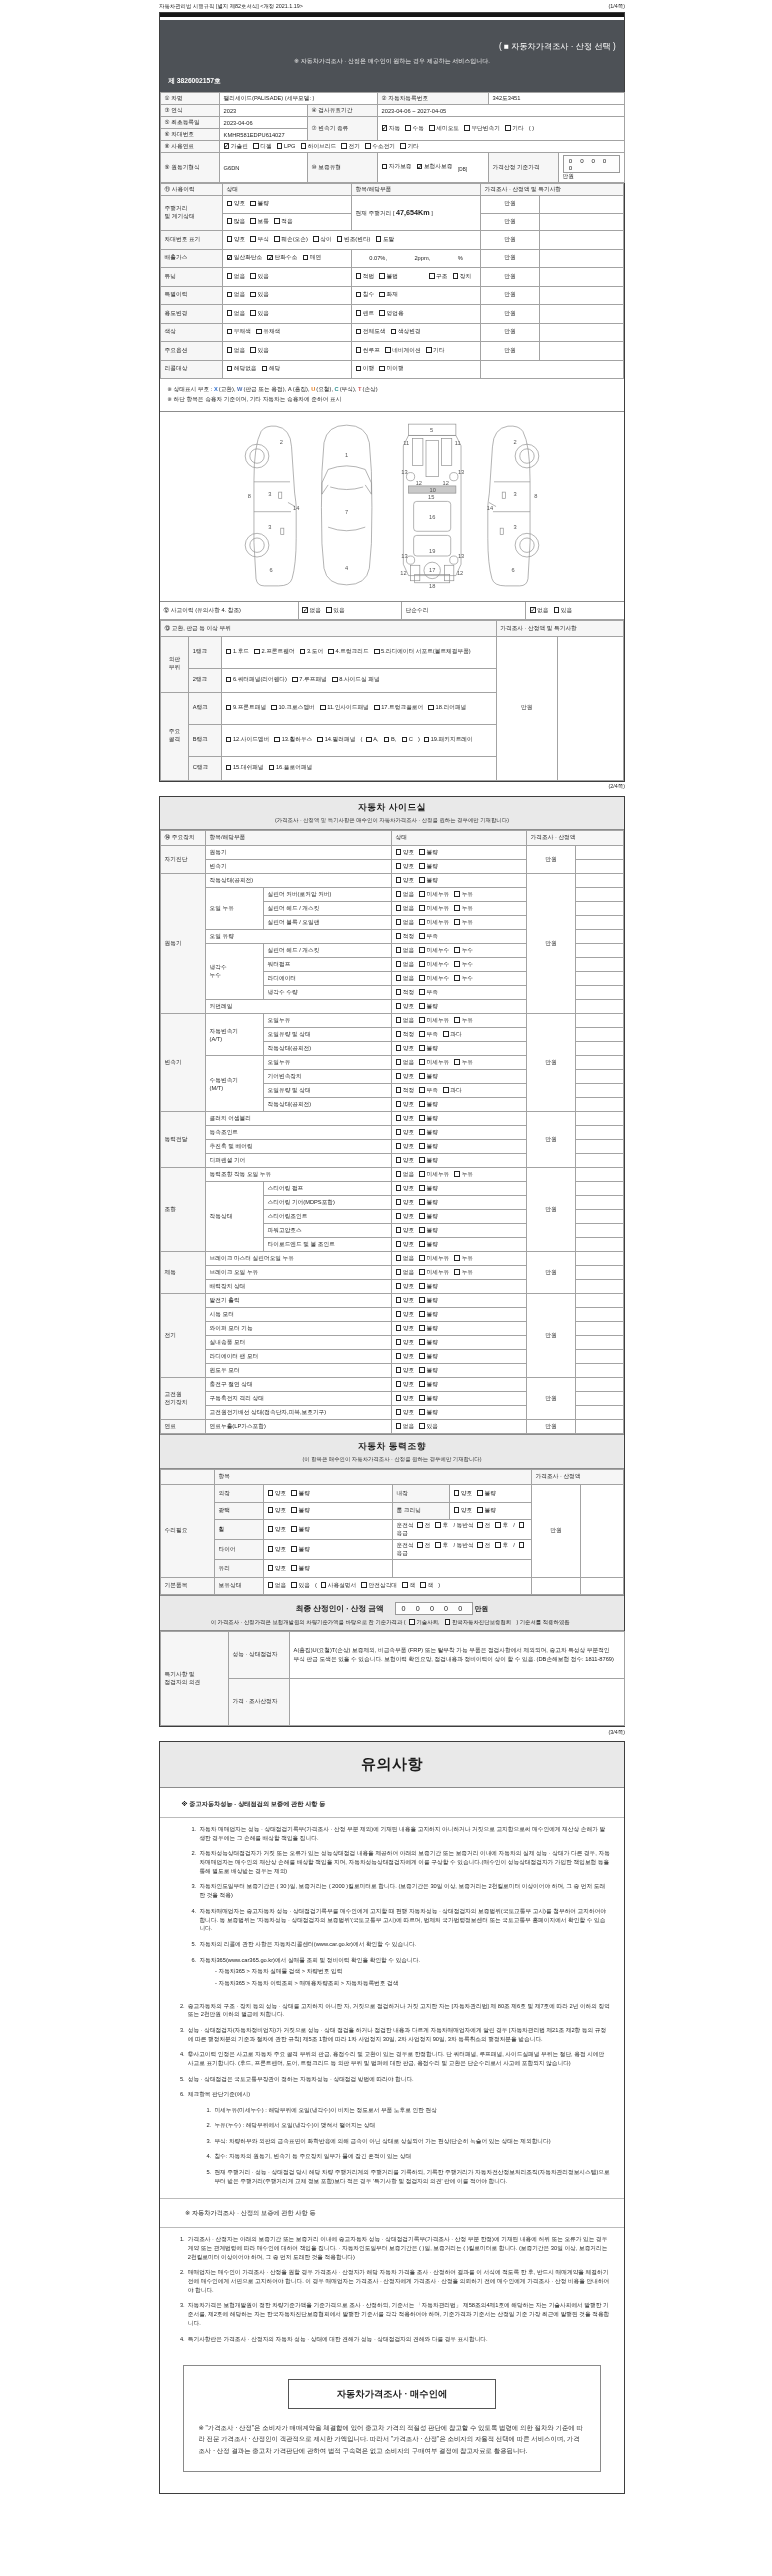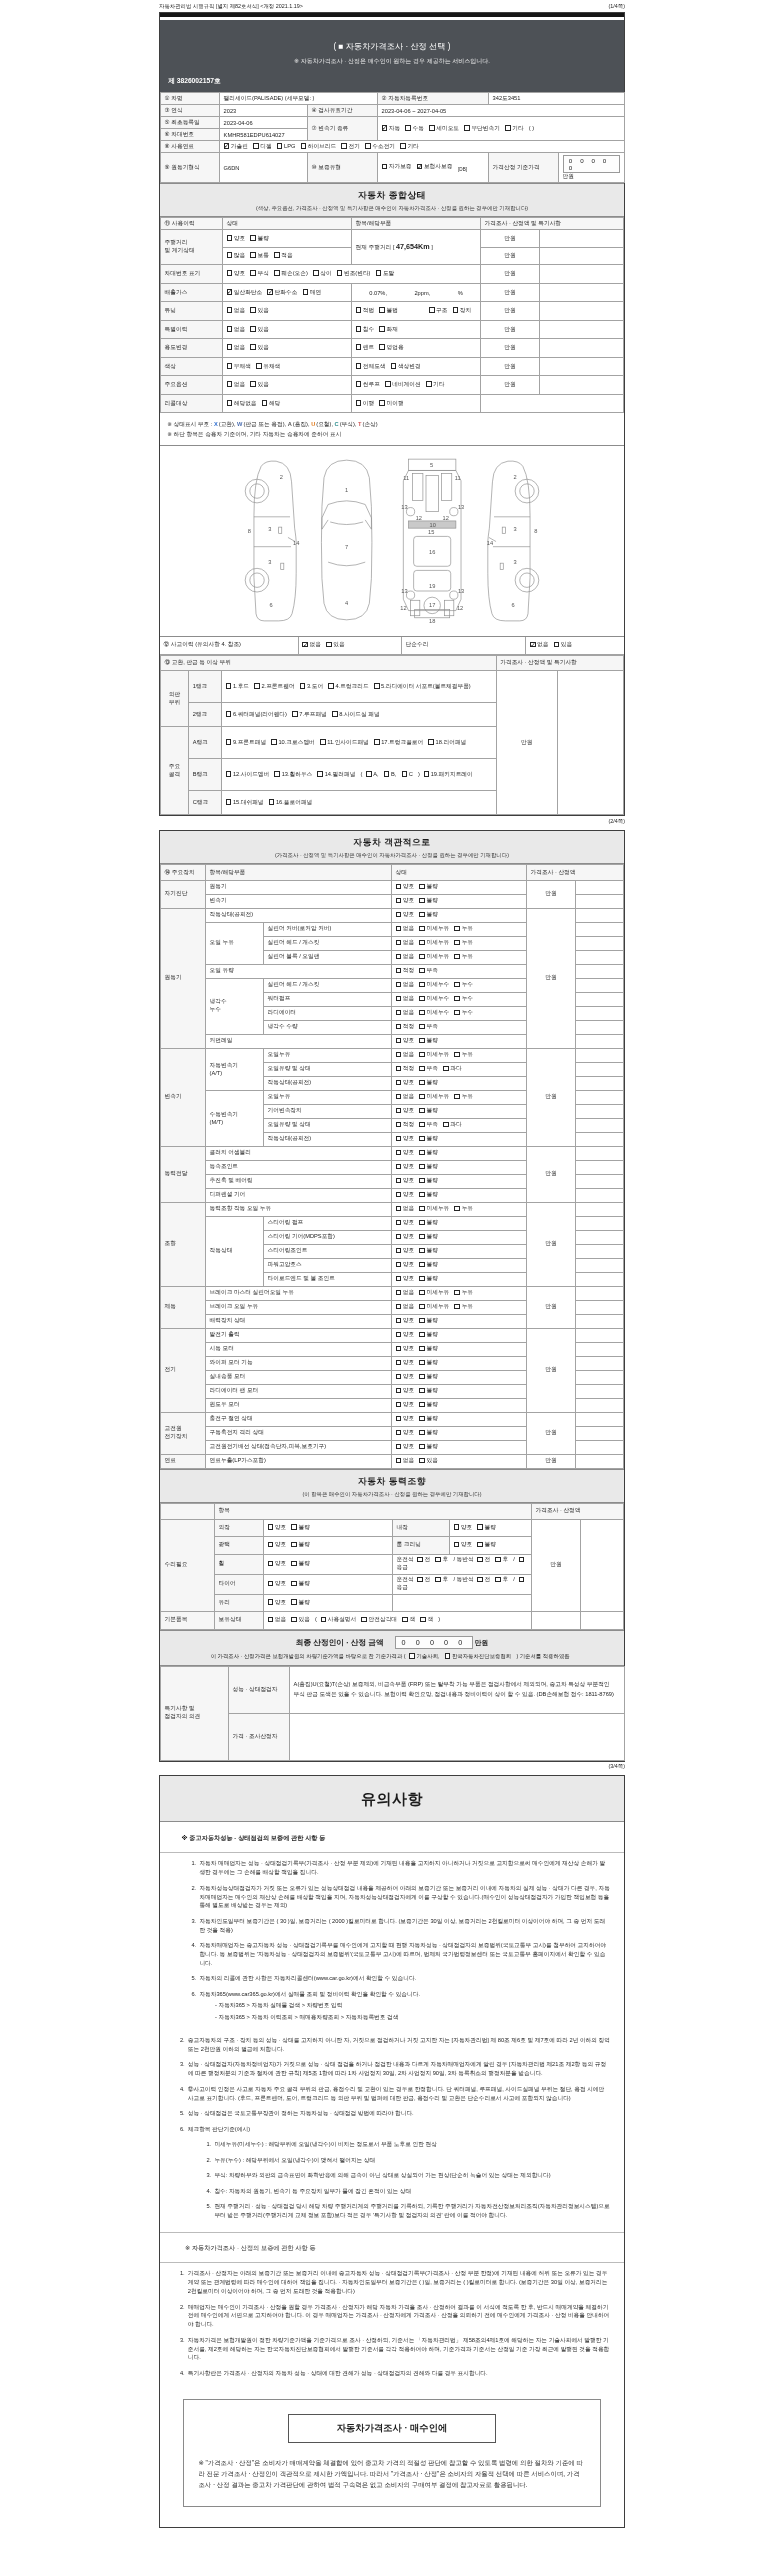--- a/index.html
+++ b/index.html
@@ -13,7 +13,7 @@
   .whitestripe{height:3.1px;background:#fff;}
   .darkhead{background:#4d5156;color:#fff;padding:13.4px 8.2px 6.2px 8.2px;}
   .darkhead .t1{text-align:center;font-size:14px;font-weight:bold;letter-spacing:0.5px;}
-  .darkhead .t2{text-align:center;font-size:8.2px;margin-top:7.2px;}
+  .darkhead .t2{text-align:right;font-size:8.2px;margin-top:7.2px;}
   .darkhead .t3{text-align:center;font-size:6px;margin-top:4.6px;color:#f0f0f0;}
   .darkhead .docno{font-size:6.7px;font-weight:bold;margin-top:11.3px;text-align:left;}
   

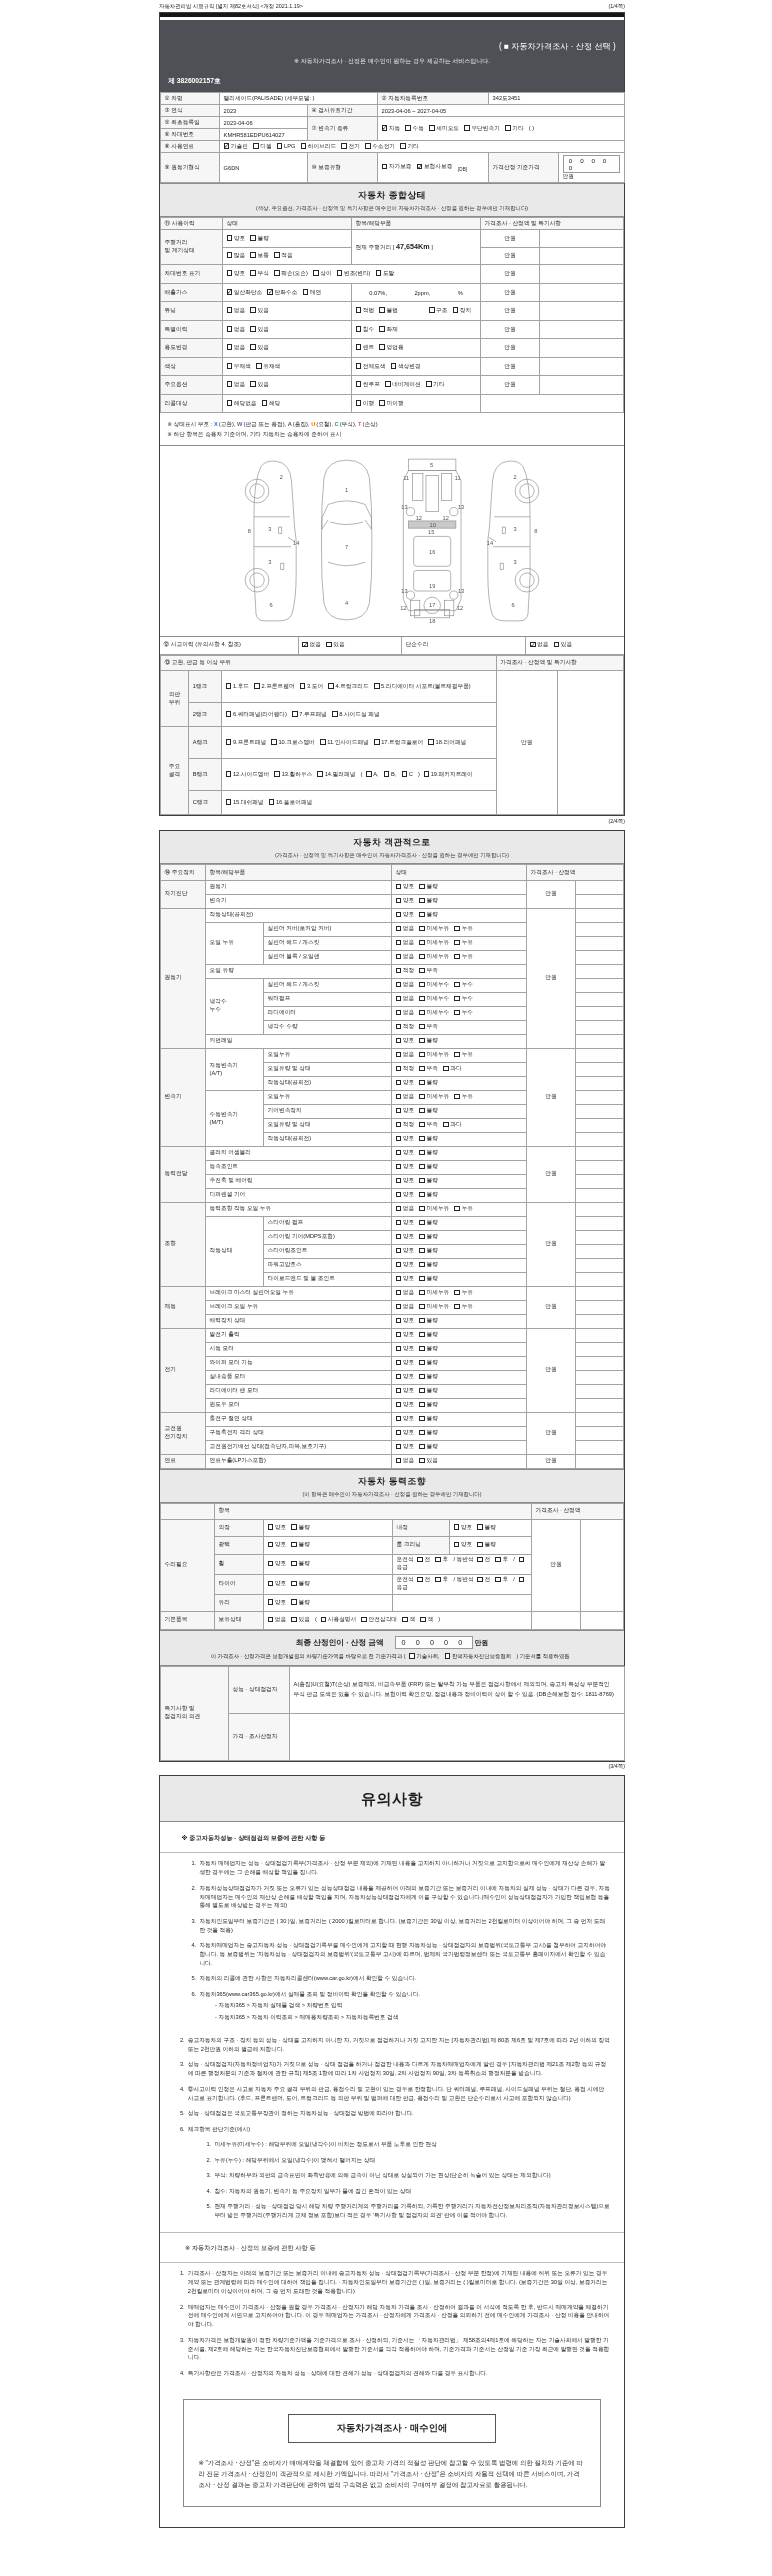--- a/index.html
+++ b/index.html
@@ -127,10 +127,6 @@
   </tbody>
       </table>
 
-  <div class="band">
-    <div class="bt">자동차 종합상태</div>
-    <div class="bs">(색상, 주요옵션, 가격조사 · 산정액 및 특기사항은 매수인이 자동차가격조사 · 산정을 원하는 경우에만 기재합니다)</div>
-  </div>
   <table>
     <colgroup>
           <col style="width:62px">

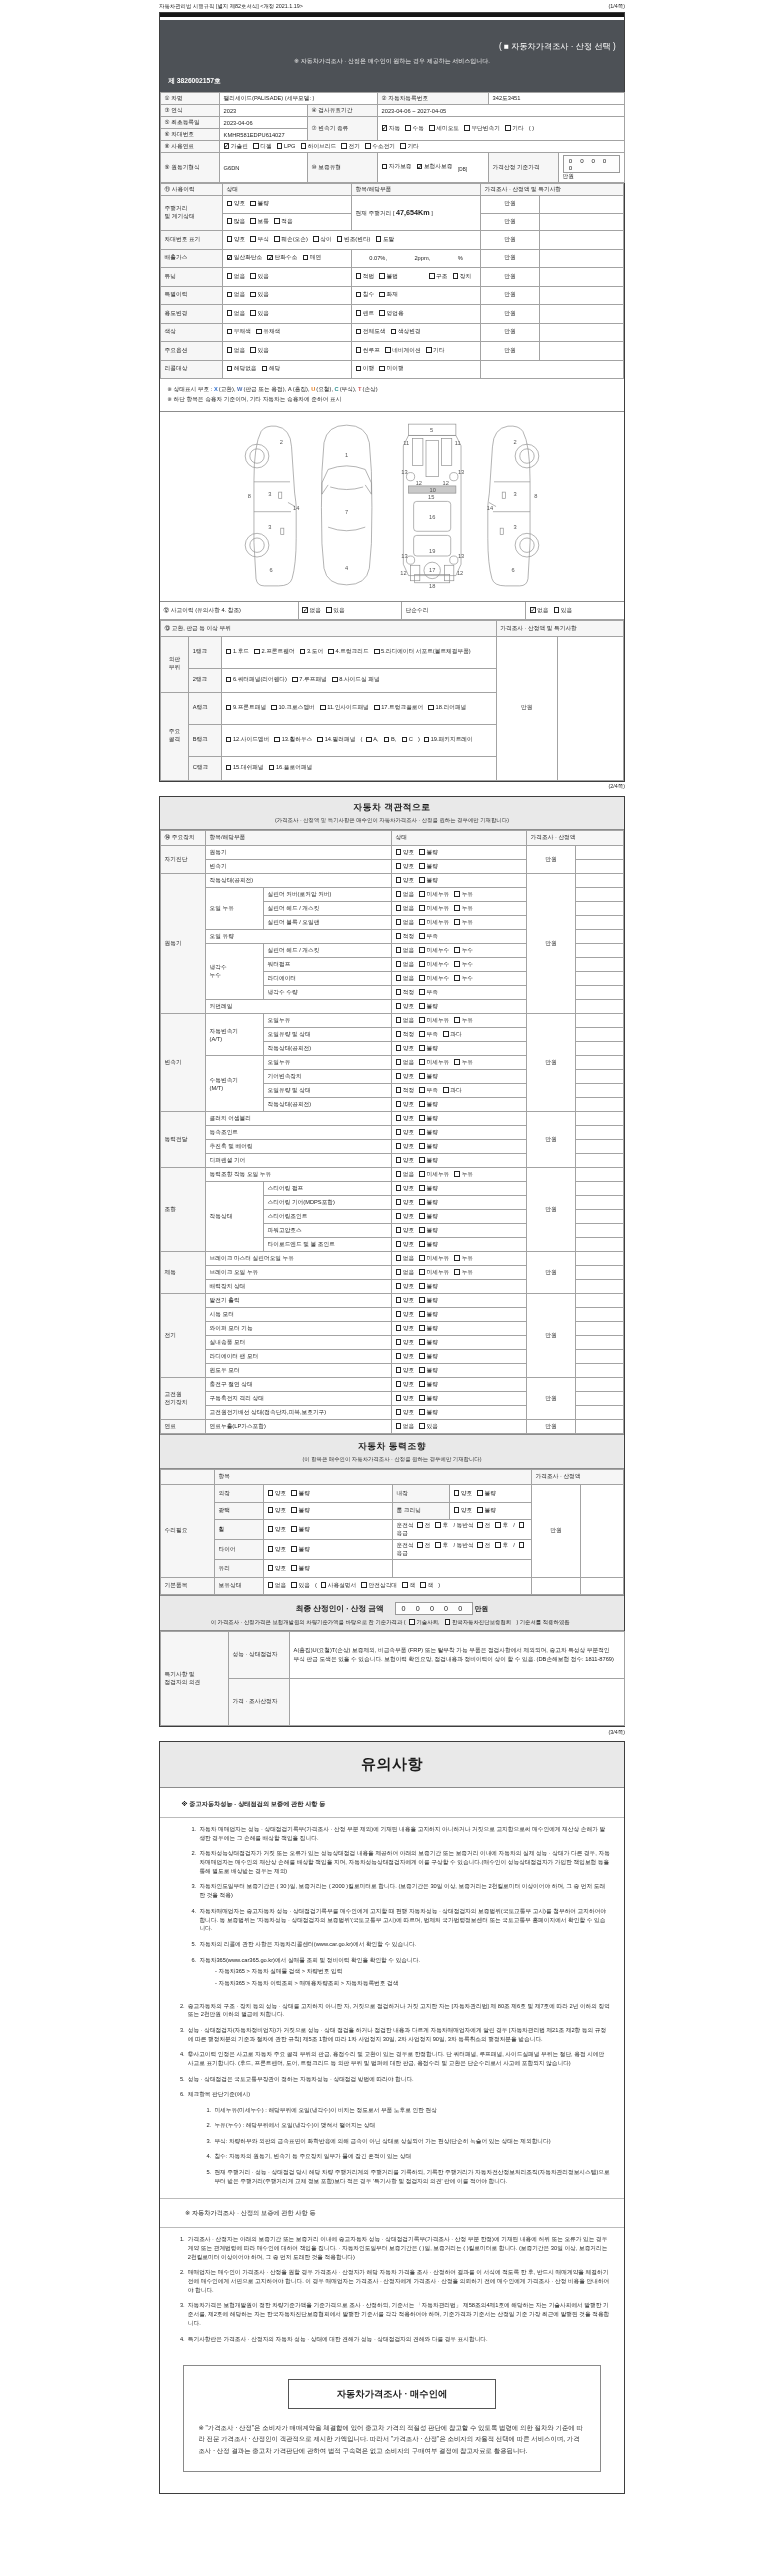--- a/index.html
+++ b/index.html
@@ -385,7 +385,7 @@
 <div class="doc">
 <div class="sheet">
   <div class="band" style="border-top:none">
-    <div class="bt">자동차 객관적으로</div>
+    <div class="bt">자동차 사이드실</div>
     <div class="bs">(가격조사 · 산정액 및 특기사항은 매수인이 자동차가격조사 · 산정을 원하는 경우에만 기재합니다)</div>
   </div>
   <table>

